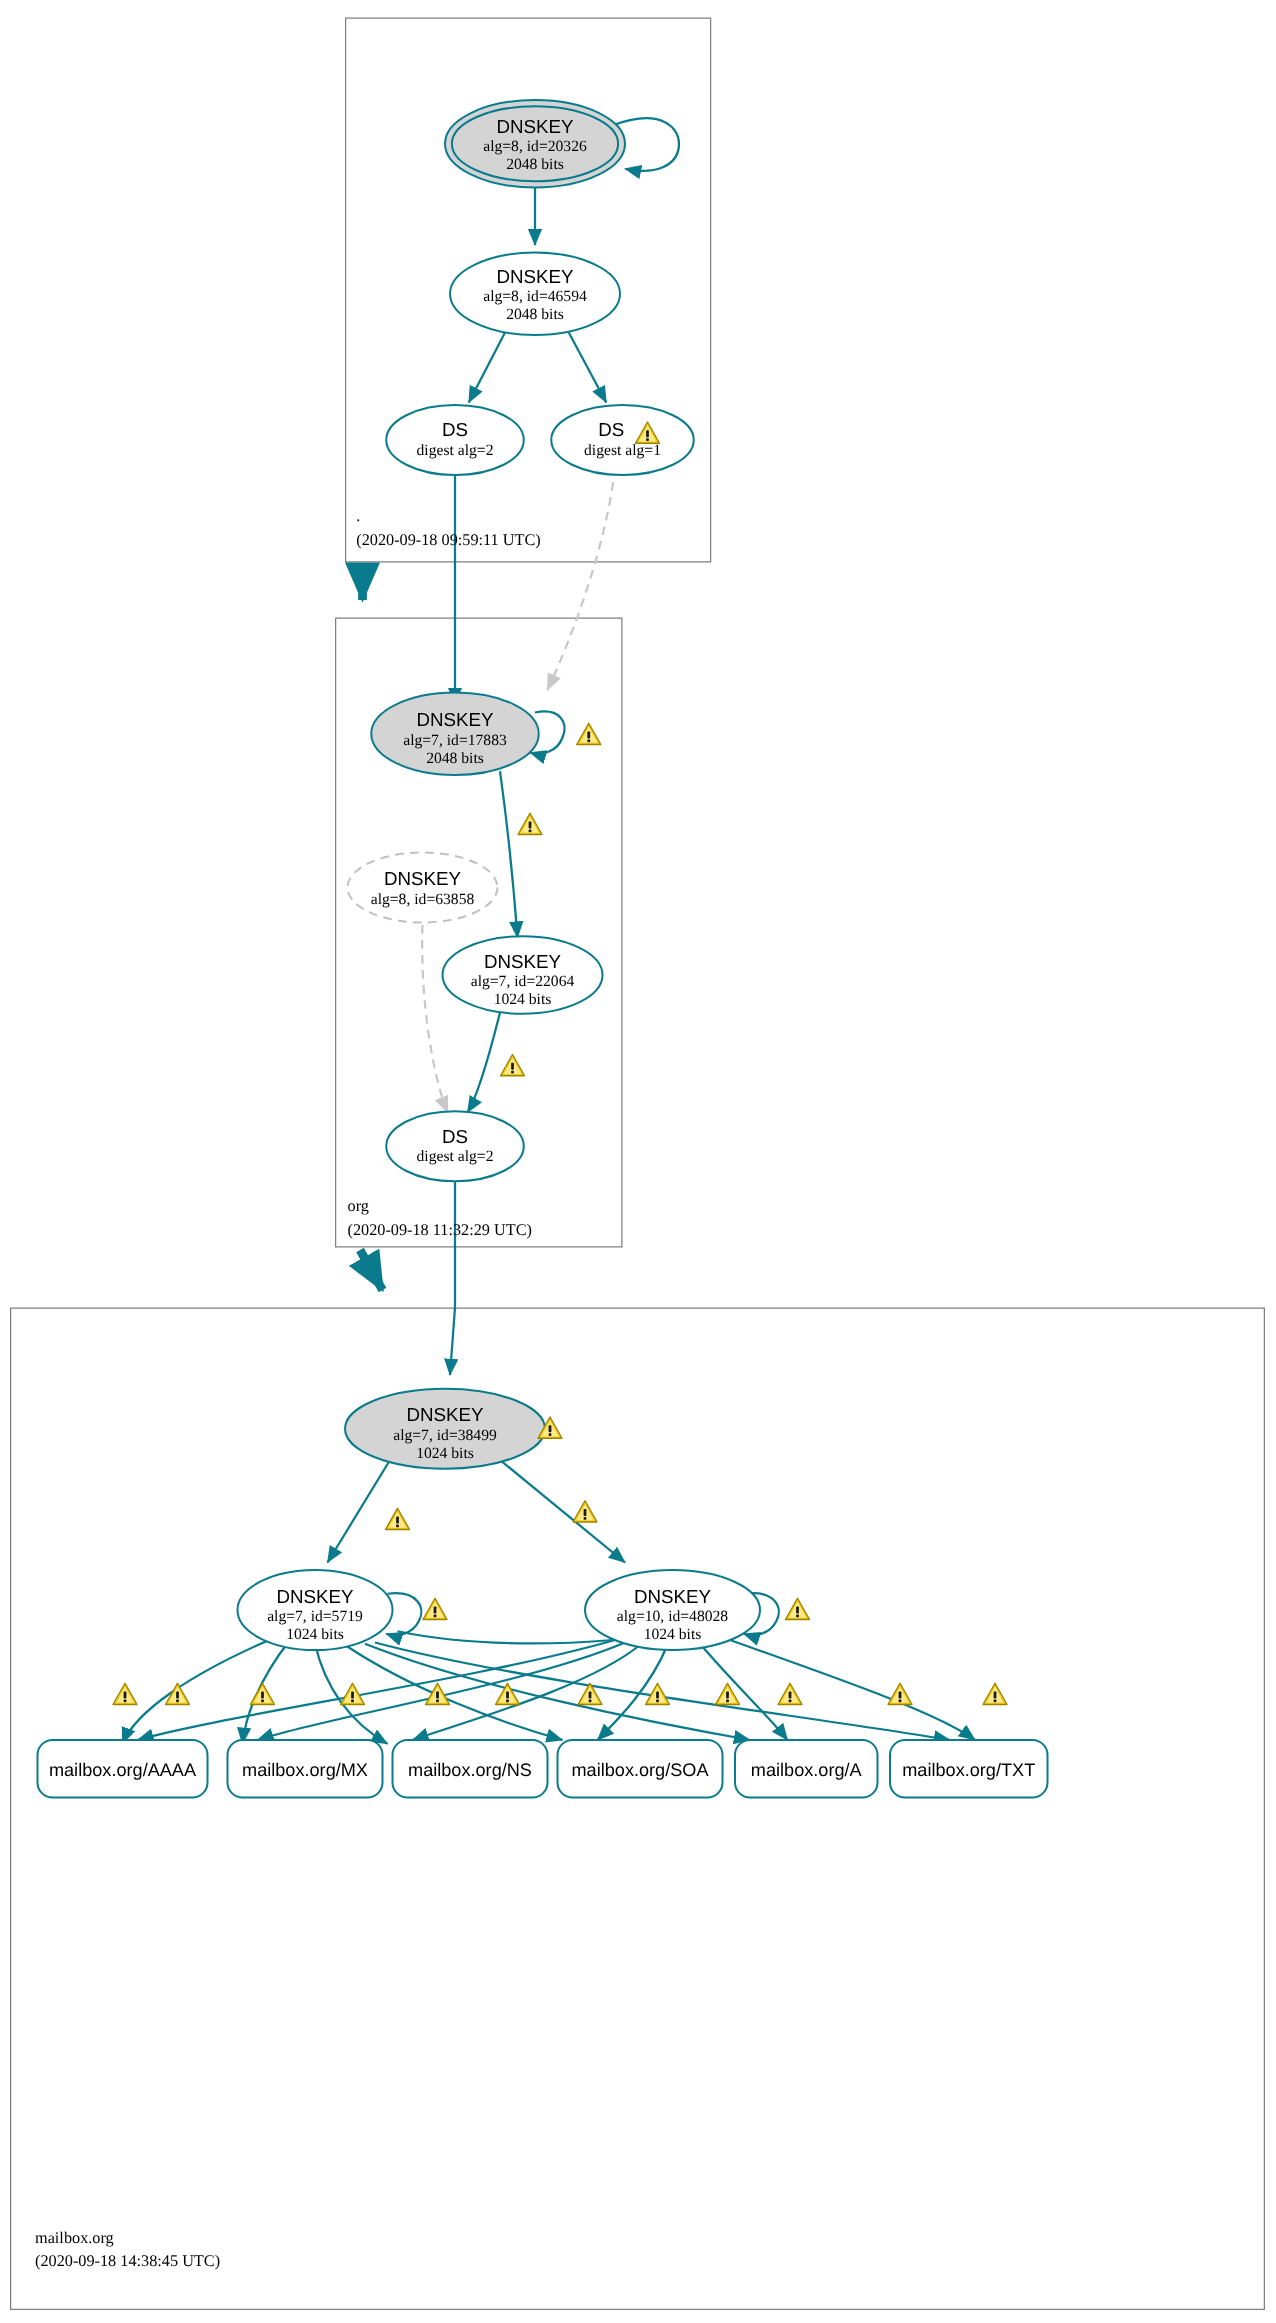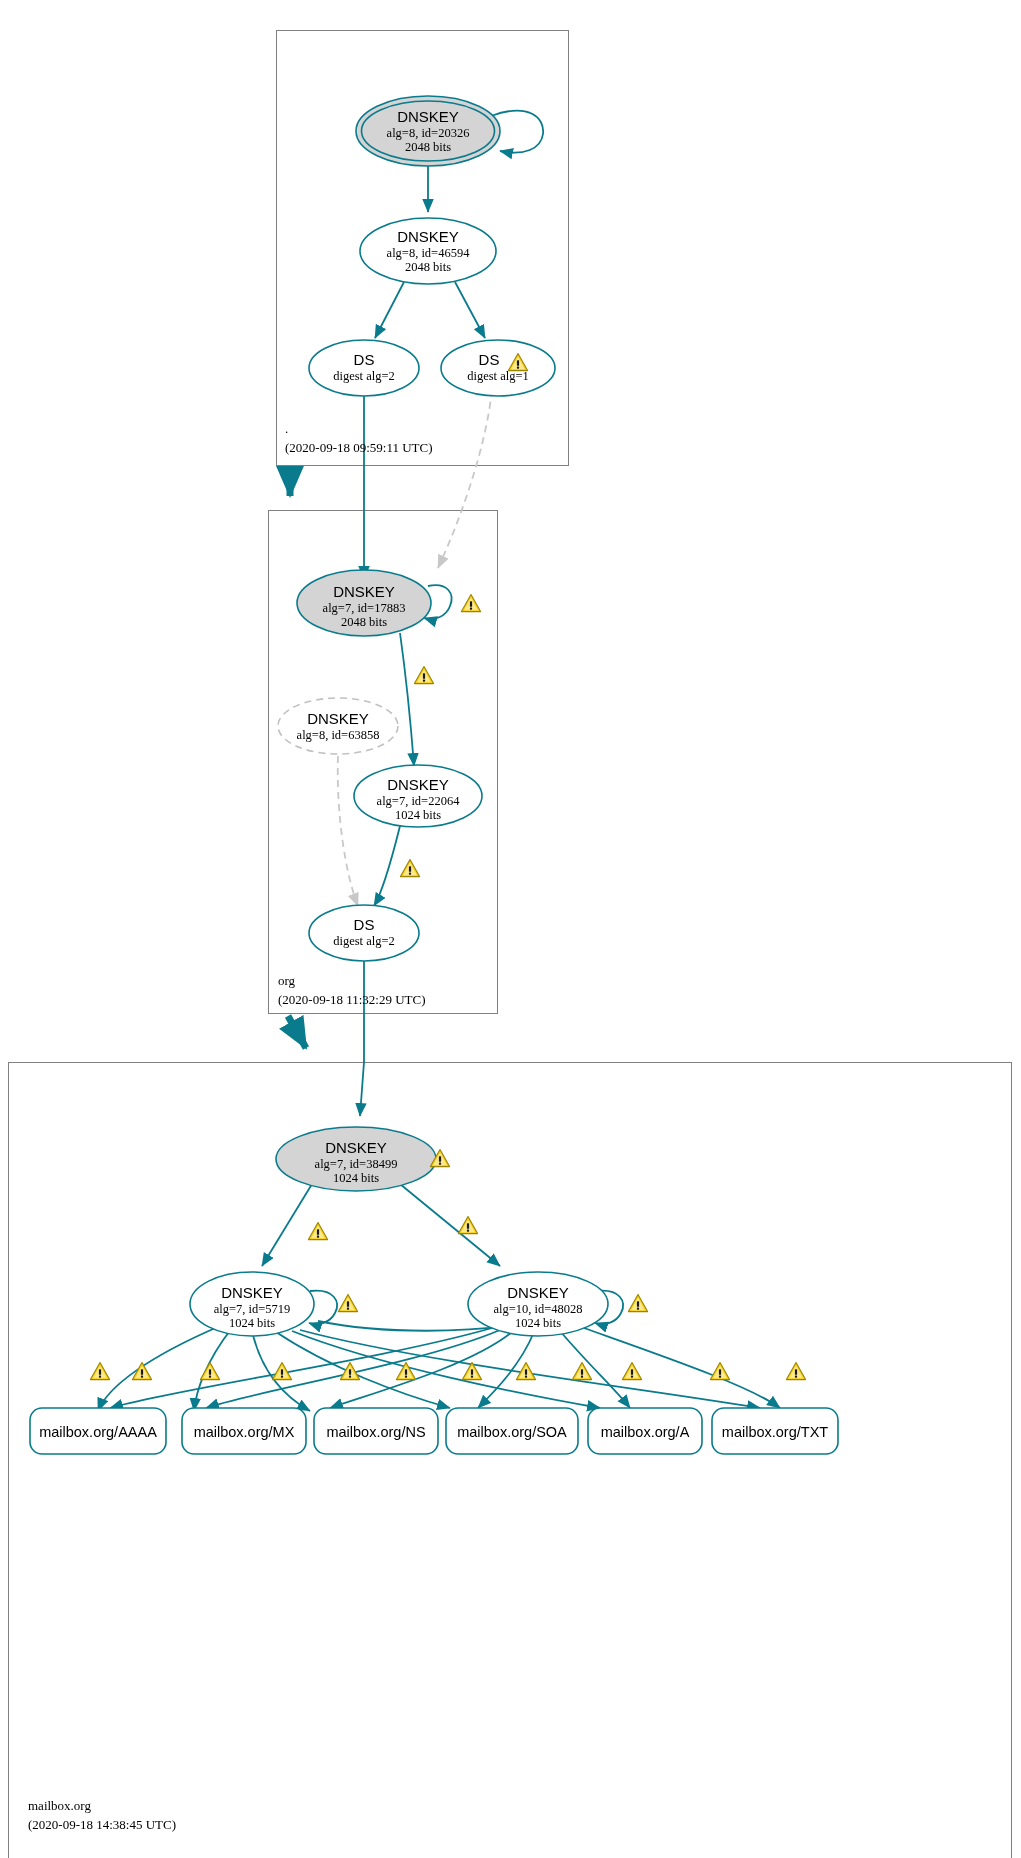--- a/index.html
+++ b/index.html
@@ -18,7 +18,7 @@
   #stage {
     position: absolute;
     left: 0;
-    top: 16px;
+    top: 0;
     width: 1021px;
     height: 1780px;
   }

